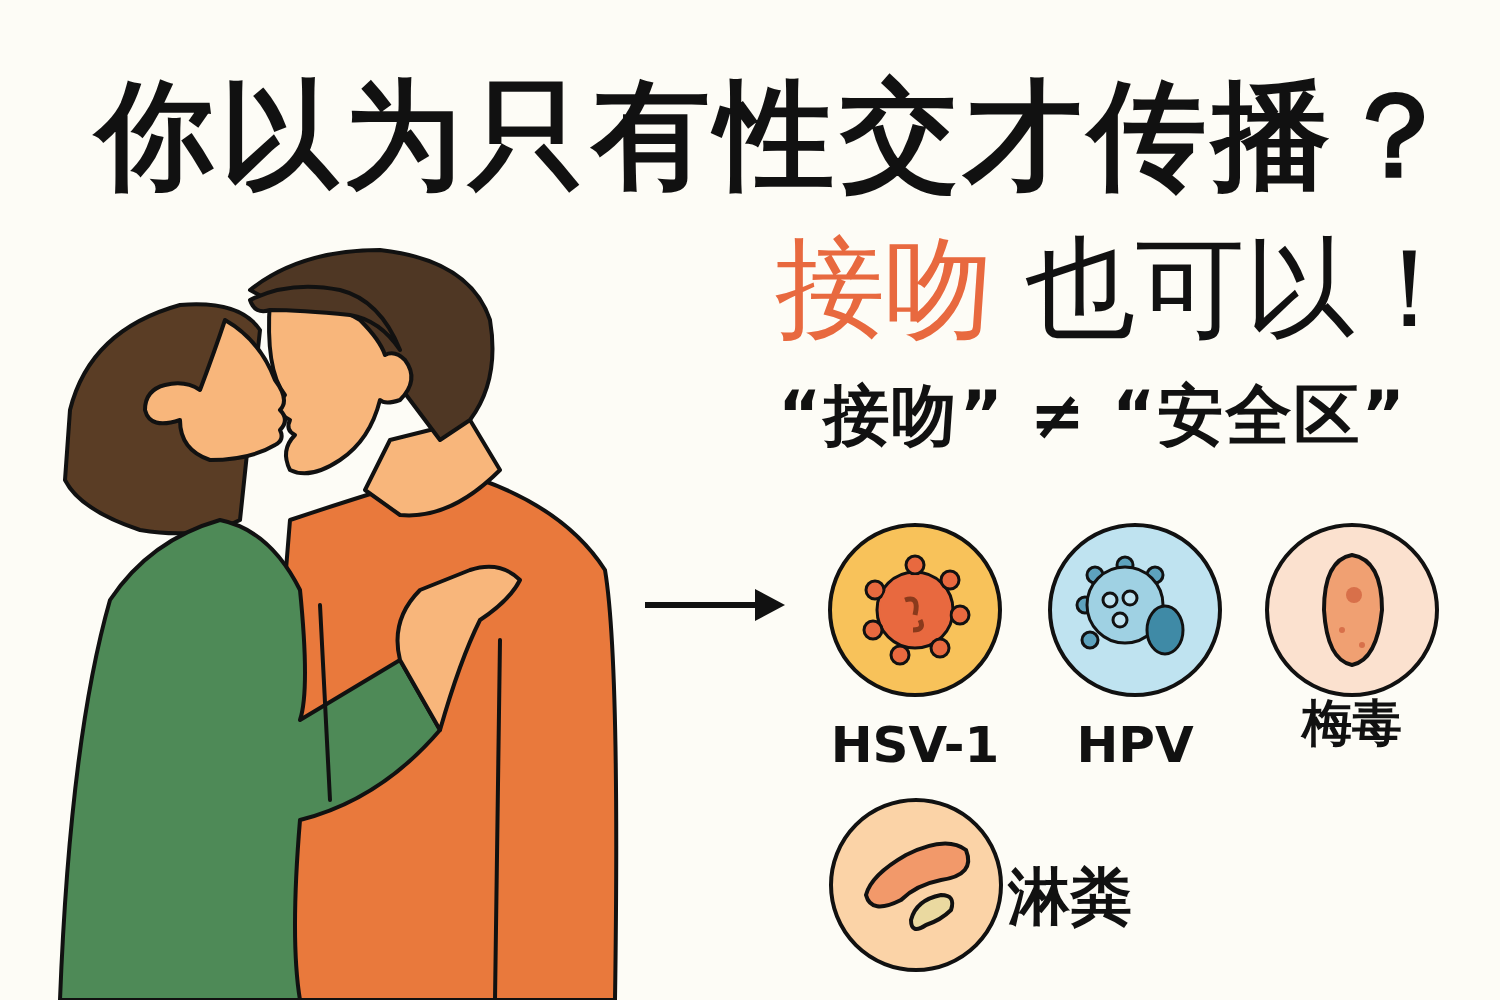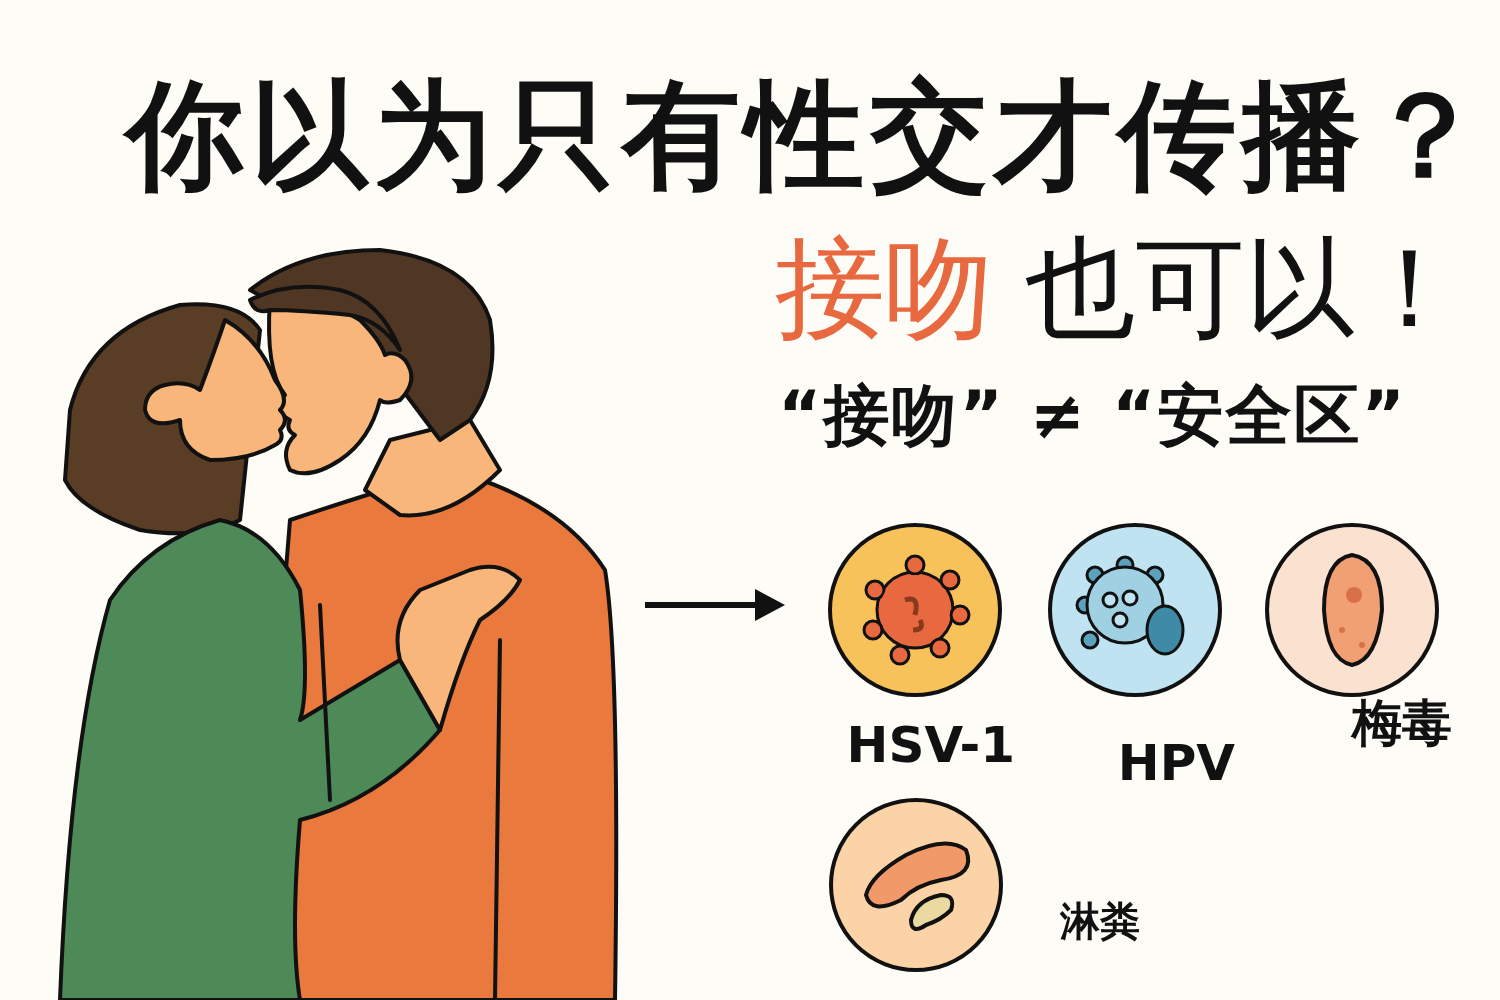--- a/index.html
+++ b/index.html
@@ -4,7 +4,7 @@
 <style>
   html,body{margin:0;padding:0;}
   body{width:1500px;height:1000px;background:#fdfcf6;position:relative;overflow:hidden;font-family:"DejaVu Sans","Liberation Sans",sans-serif;}
-  .title{position:absolute;left:96px;top:70px;width:1320px;font-size:118px;font-weight:bold;color:#111;letter-spacing:6px;line-height:130px;white-space:nowrap;margin-left:30px;}
+  .title{position:absolute;left:96px;top:70px;width:1320px;font-size:118px;font-weight:bold;color:#111;letter-spacing:6px;line-height:130px;white-space:nowrap;}
   .sub{position:absolute;left:775px;top:228px;font-size:110px;font-weight:normal;line-height:120px;white-space:nowrap;}
   .sub .hl{color:#e8693f;margin-right:30px;}
   .sub .rest{color:#111;}

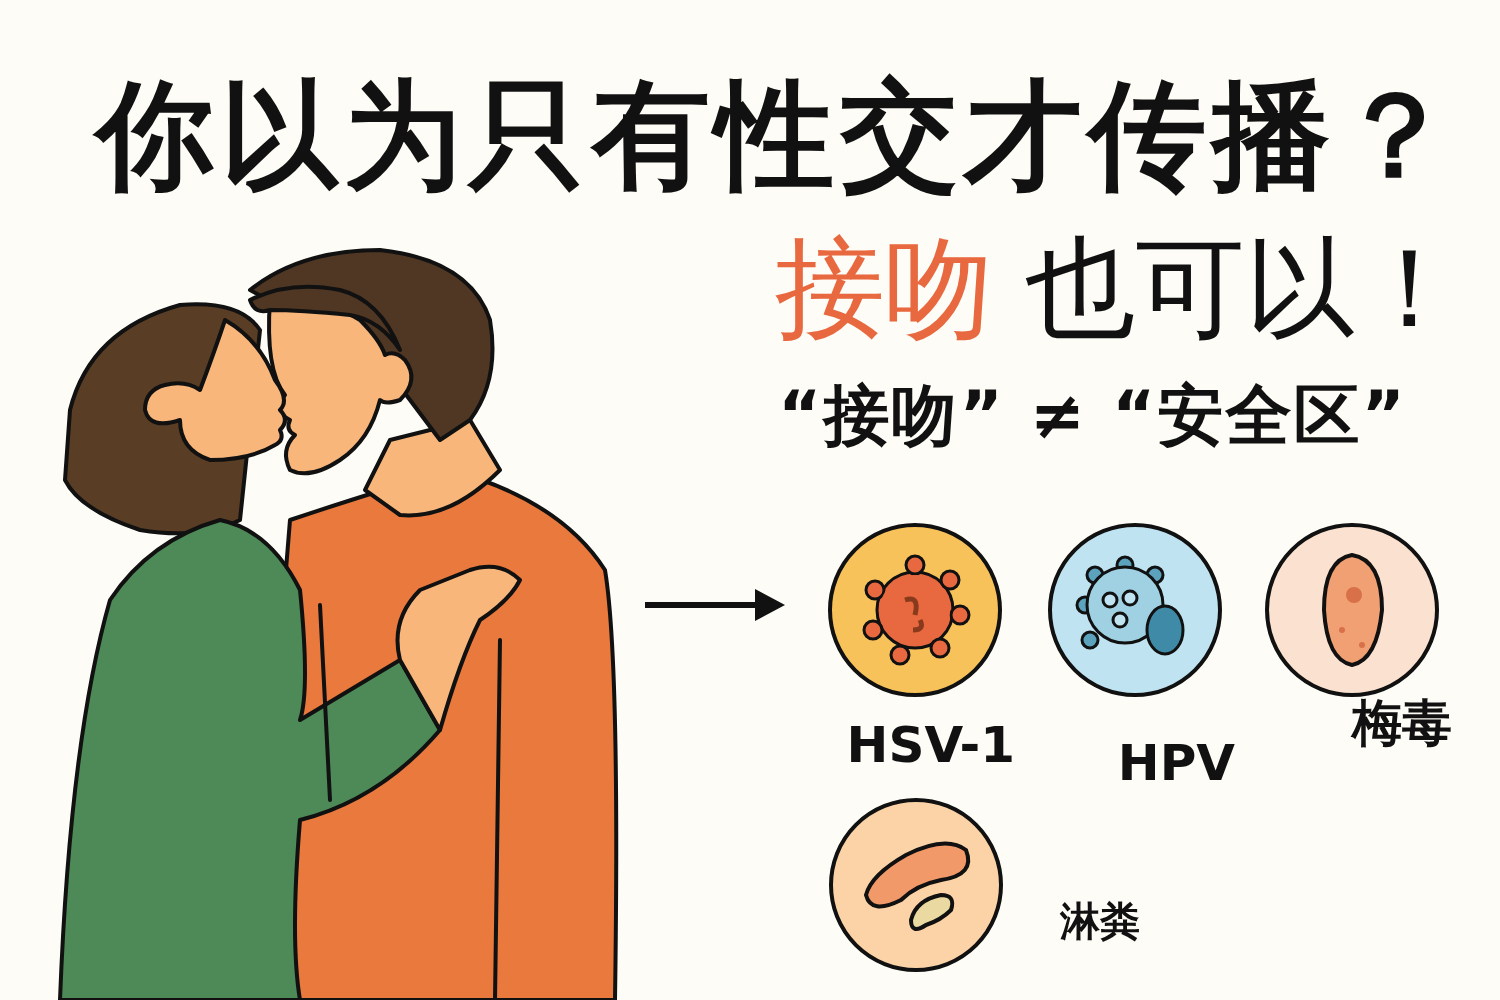--- a/index.html
+++ b/index.html
@@ -12,7 +12,7 @@
   .art{position:absolute;left:0;top:240px;width:640px;height:760px;}
   .arrow{position:absolute;left:640px;top:585px;width:150px;height:40px;}
   .icon{position:absolute;width:180px;height:180px;}
-  .label{position:absolute;font-size:50px;font-weight:bold;color:#111;text-align:right;width:200px;line-height:60px;}
+  .label{position:absolute;font-size:50px;font-weight:bold;color:#111;text-align:center;width:200px;line-height:60px;}
 </style>
 </head>
 <body>

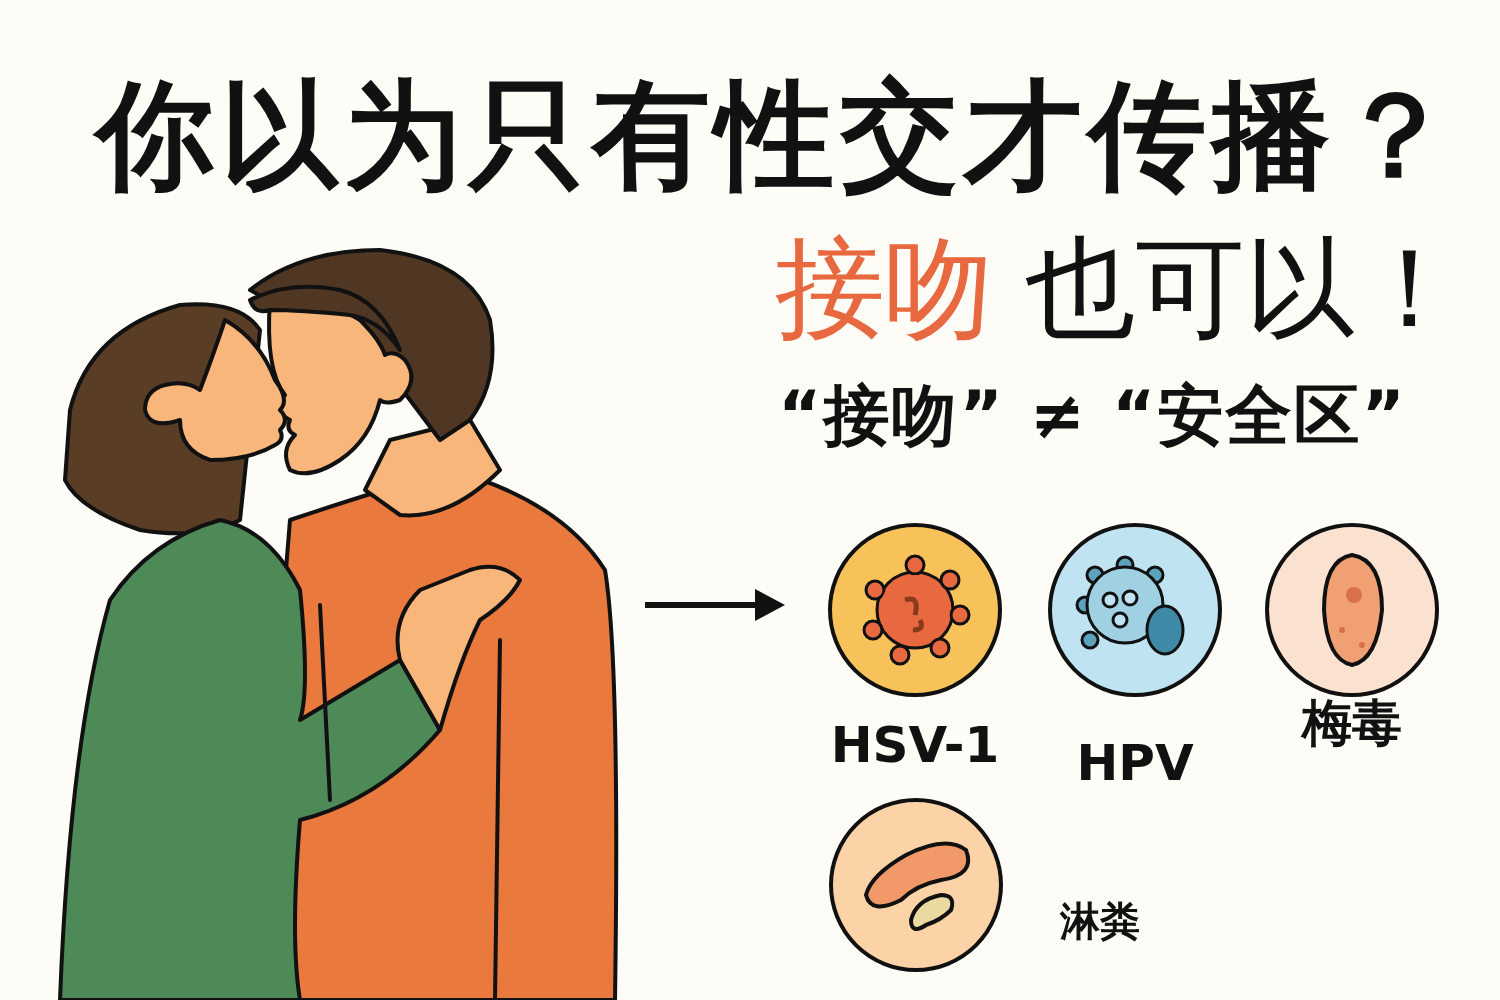--- a/index.html
+++ b/index.html
@@ -89,7 +89,7 @@
   </g>
   <ellipse cx="120" cy="110" rx="18" ry="24" fill="#3f8aa6" stroke="#111" stroke-width="3"></ellipse>
 </svg>
-<div class="label" style="left:1035px;top:733px;">HPV</div>
+<div class="label" style="left:1035px;top:715px;">HPV</div>
 
 <svg class="icon" style="left:1262px;top:520px;" viewBox="0 0 180 180">
   <circle cx="90" cy="90" r="85" fill="#fbe1cf" stroke="#111" stroke-width="4"></circle>

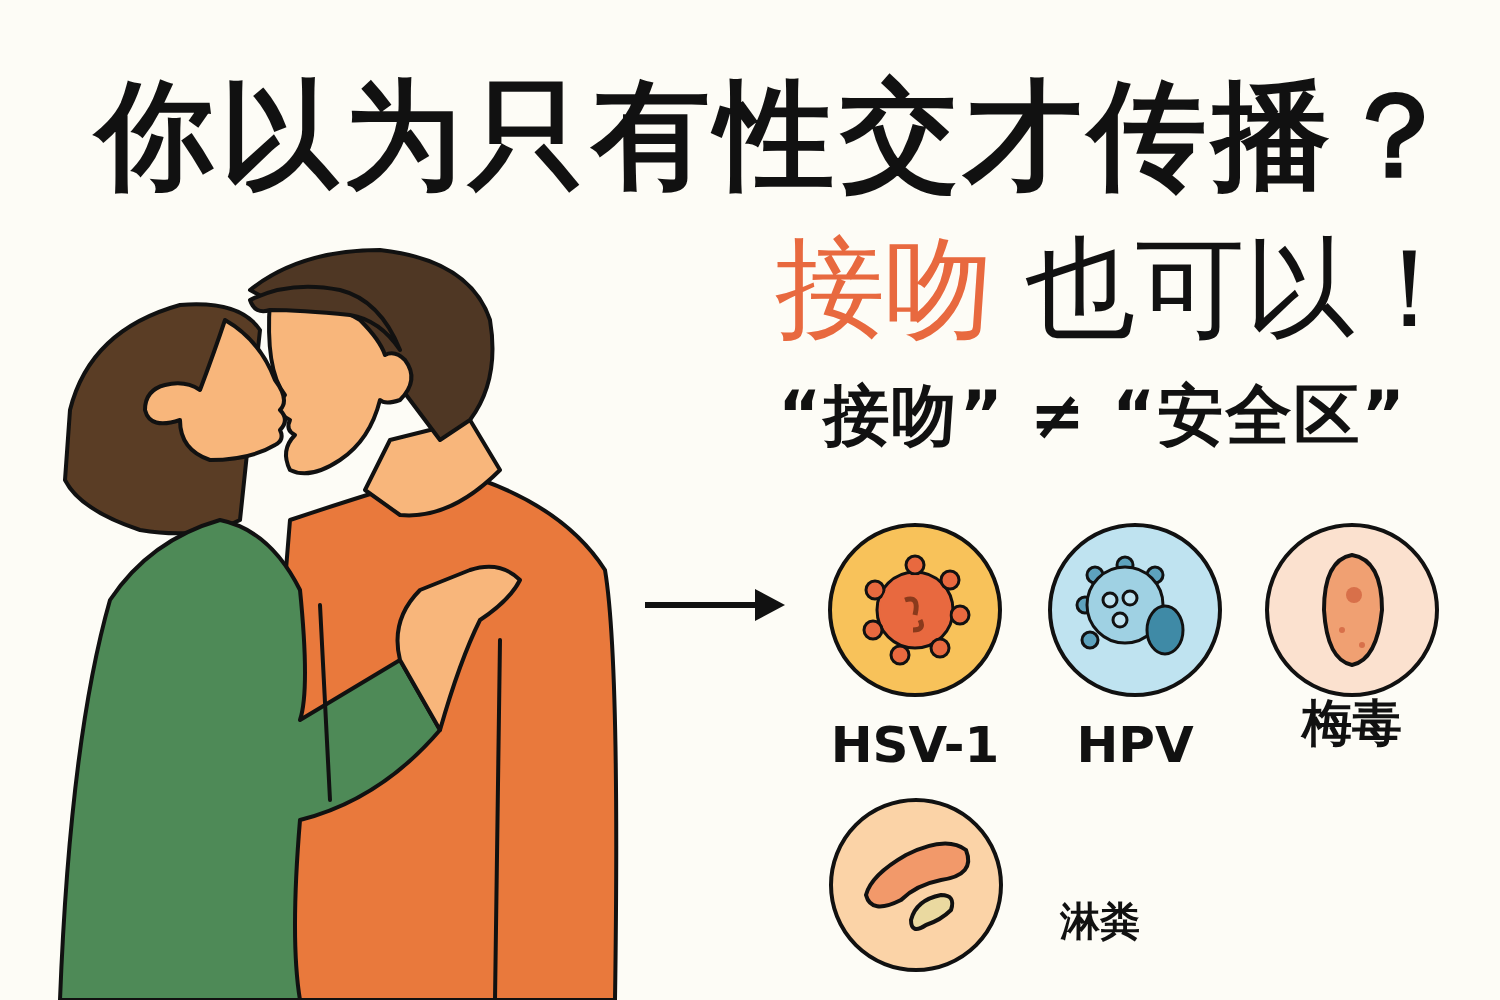--- a/index.html
+++ b/index.html
@@ -105,6 +105,6 @@
   <path d="M40 100 Q45 80 80 60 Q120 40 140 55 Q150 80 115 85 Q90 90 75 105 Q45 120 40 100 Z" fill="#f2996a" stroke="#111" stroke-width="4"></path>
   <path d="M85 125 Q90 105 115 100 Q130 100 125 115 Q115 125 100 130 Q85 140 85 125 Z" fill="#ead9a0" stroke="#111" stroke-width="4"></path>
 </svg>
-<div class="label" style="left:1000px;top:891px;width:140px;text-align:right;font-size:40px;">淋粪</div>
+<div class="label" style="left:1000px;top:867px;width:140px;text-align:center;font-size:62px;">淋粪</div>
 
 </body></html>

